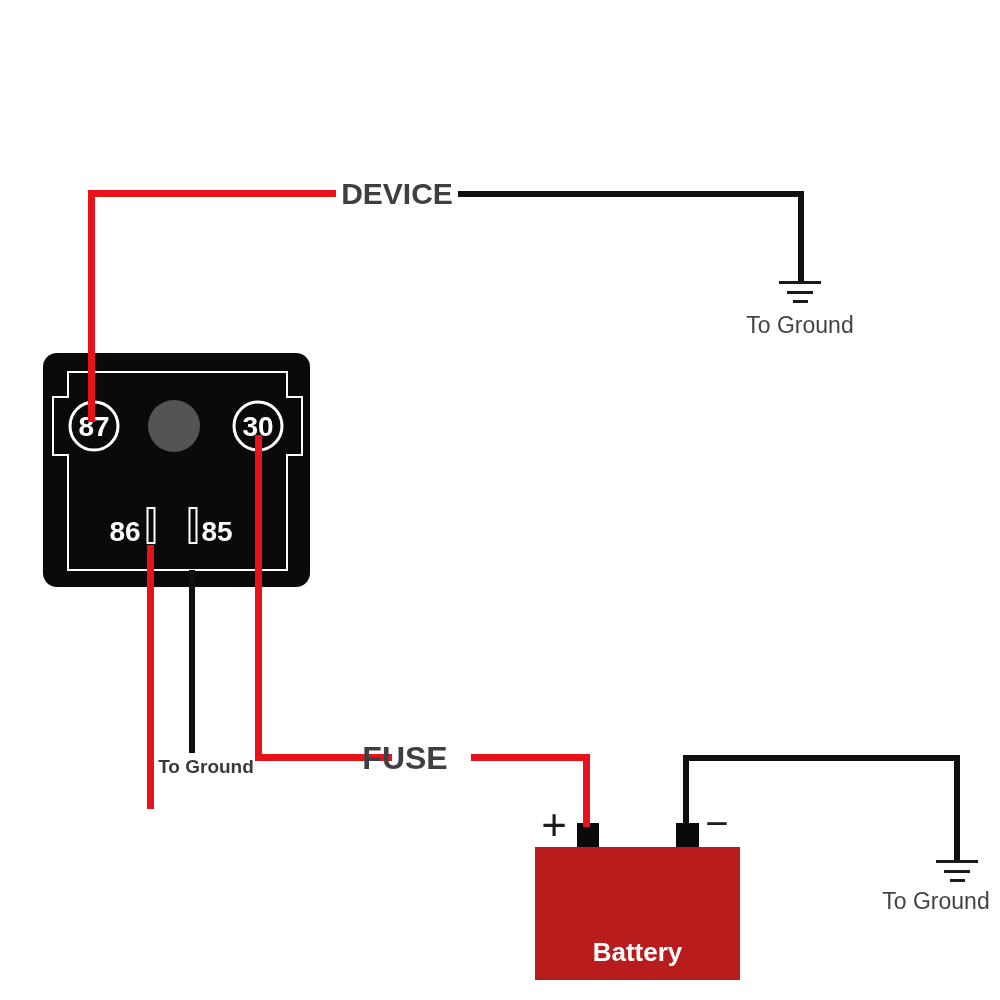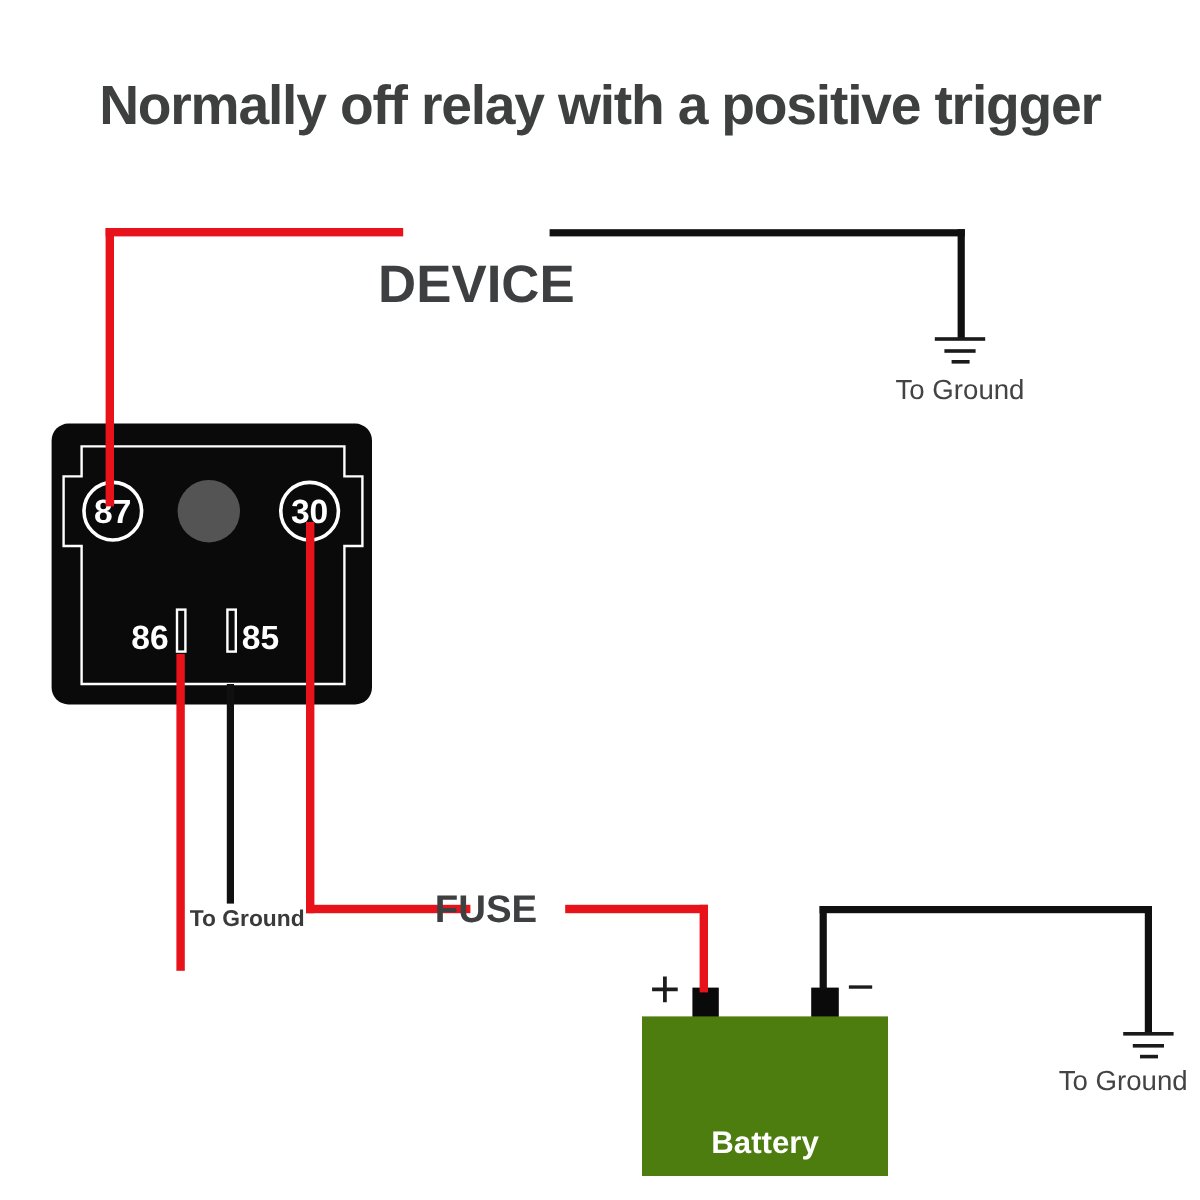--- a/index.html
+++ b/index.html
@@ -46,7 +46,6 @@
 
 <div class="canvas">
 
-  <div class="title">Normally off relay with a positive trigger</div>
 
   <div class="wire red" style="left:88px;top:190px;width:248px;height:7px;"></div>
   <div class="wire red" style="left:88px;top:190px;width:7px;height:232px;"></div>

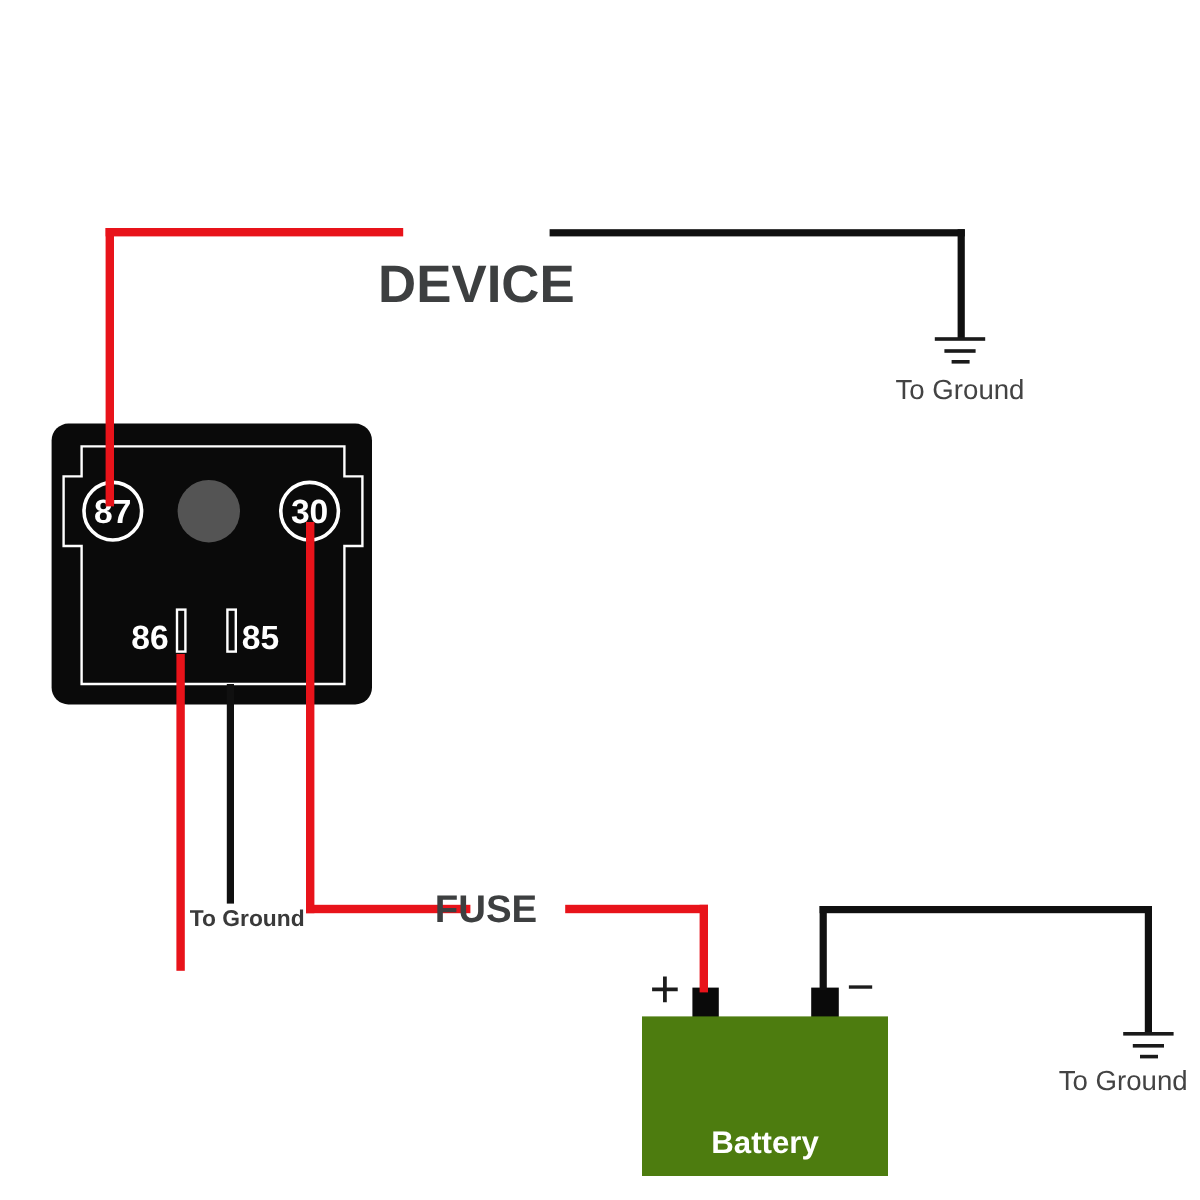--- a/index.html
+++ b/index.html
@@ -17,7 +17,7 @@
   .lbl{
     position:absolute;transform:translate(-50%,-50%);color:#3d3f40;white-space:nowrap;z-index:4;
   }
-  .lbl.device{font-size:44px;font-weight:700;margin-top:44px;}
+  .lbl.device{font-size:30px;font-weight:700;}
   .lbl.fuse{font-size:32px;font-weight:700;}
   .lbl.ground{font-size:23px;font-weight:400;color:#434343;}
   .lbl.ground-sm{font-size:19px;font-weight:700;color:#3a3a3a;}

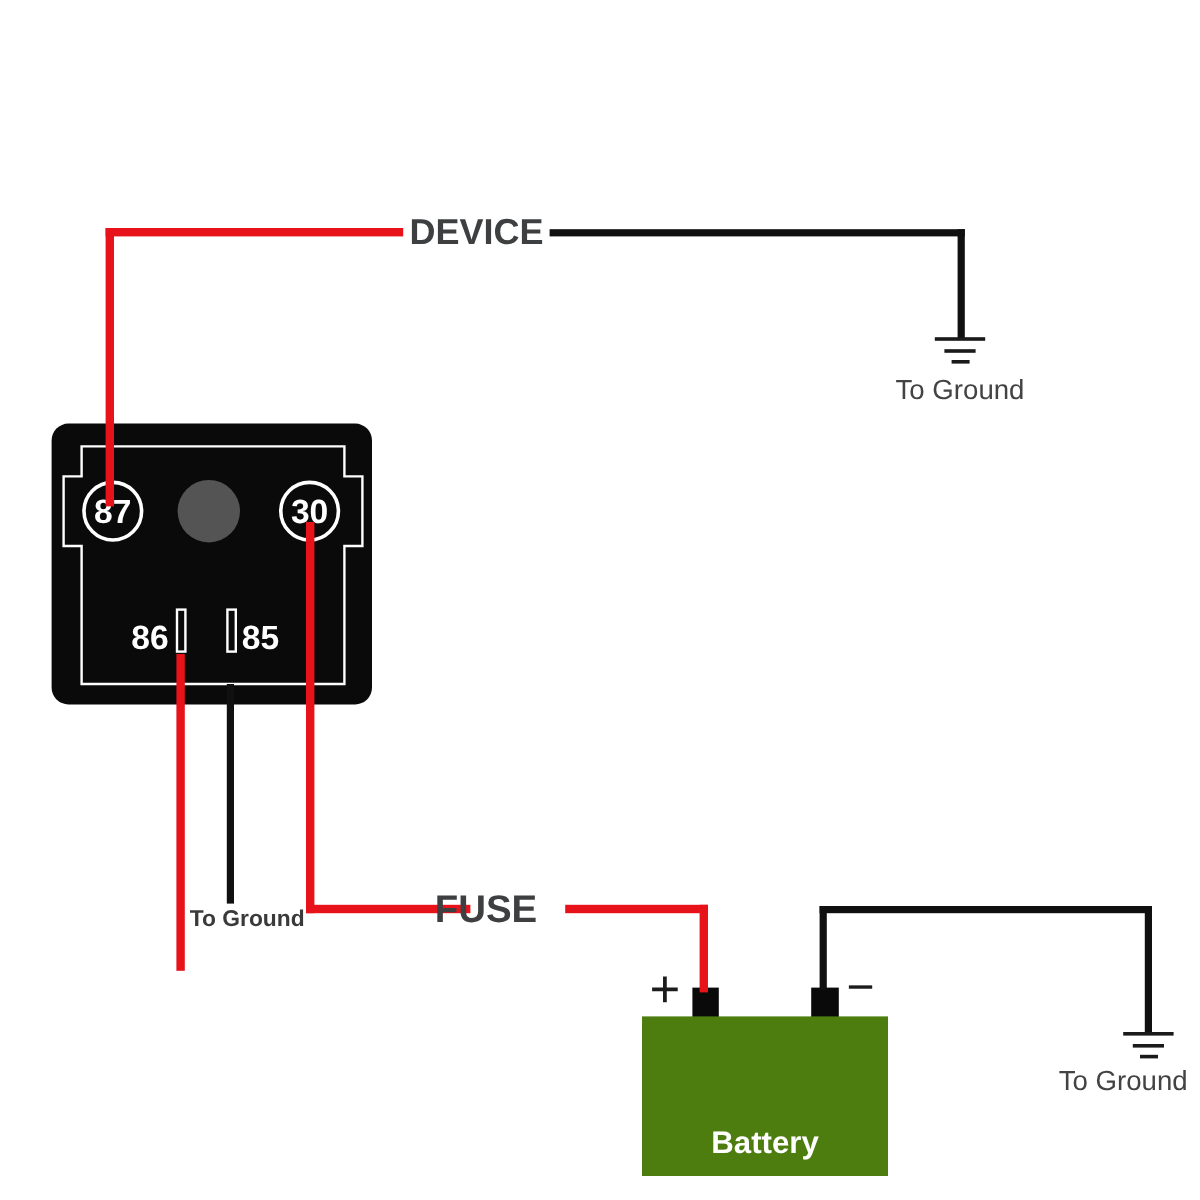--- a/index.html
+++ b/index.html
@@ -33,7 +33,7 @@
   .relay svg{position:absolute;left:0;top:0;}
   .battery{
     position:absolute;left:535px;top:847px;width:205px;height:133px;
-    background:#4d7c0f;z-index:2;
+    background:#b91c1c;z-index:2;
   }
   .batt-label{
     position:absolute;left:50%;bottom:12px;transform:translateX(-50%);

